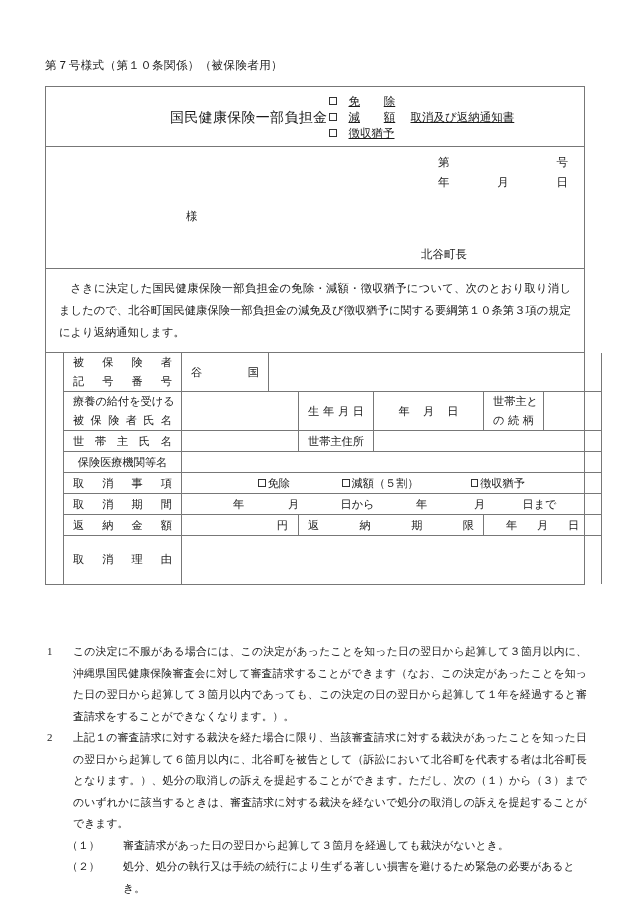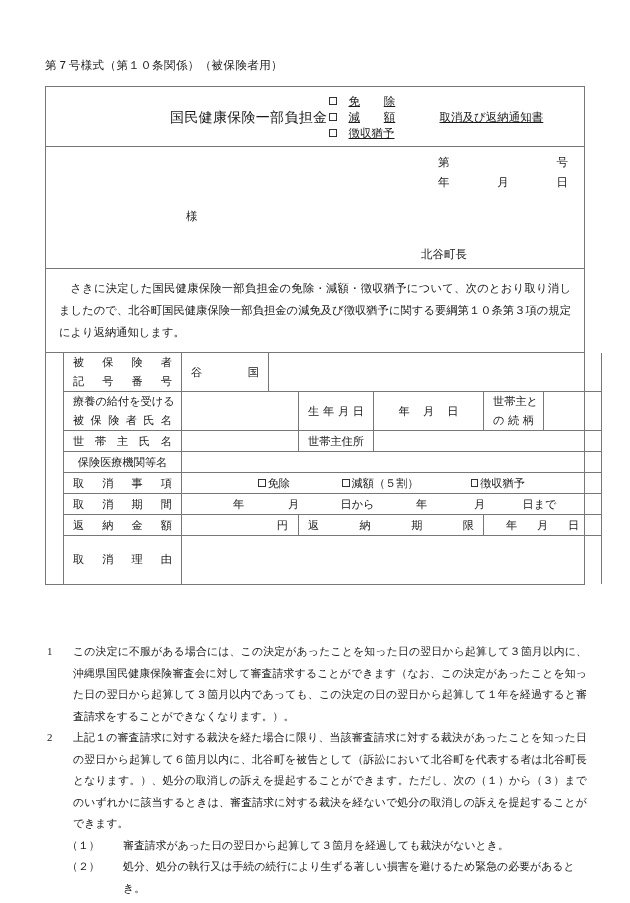--- a/index.html
+++ b/index.html
@@ -90,7 +90,7 @@
   }
   .sp2 { display:inline-block; letter-spacing: 9px; }
   .kind { display:inline-block; width: 62px; }
-  .docname { white-space: nowrap; margin-left: 29px; }
+  .docname { white-space: nowrap; }
 
   
   .addr-band {

